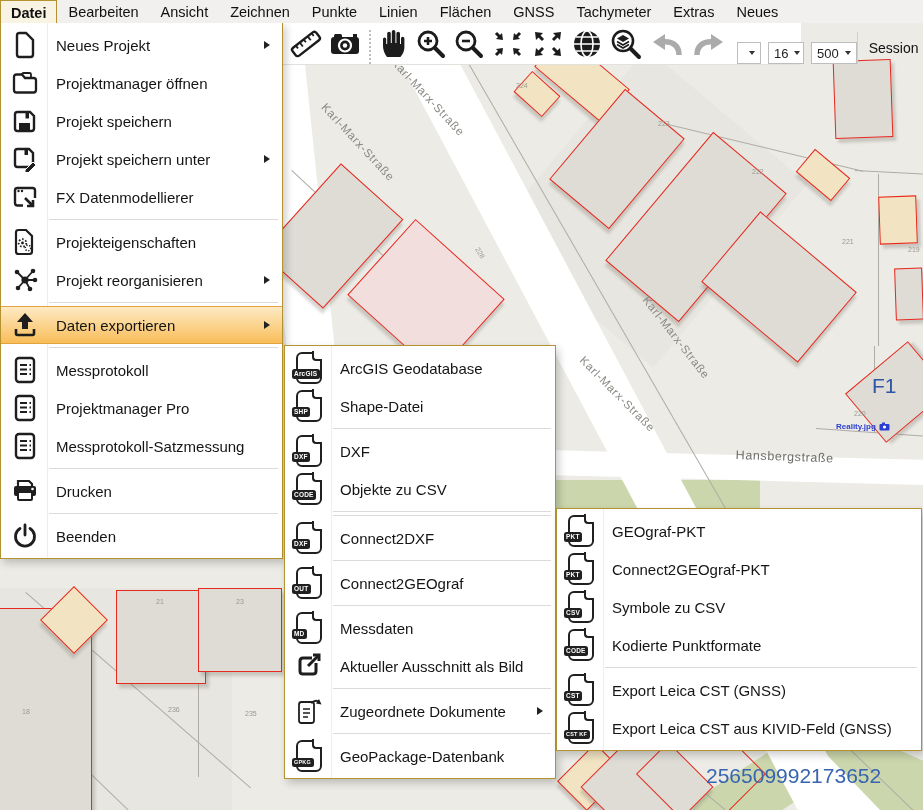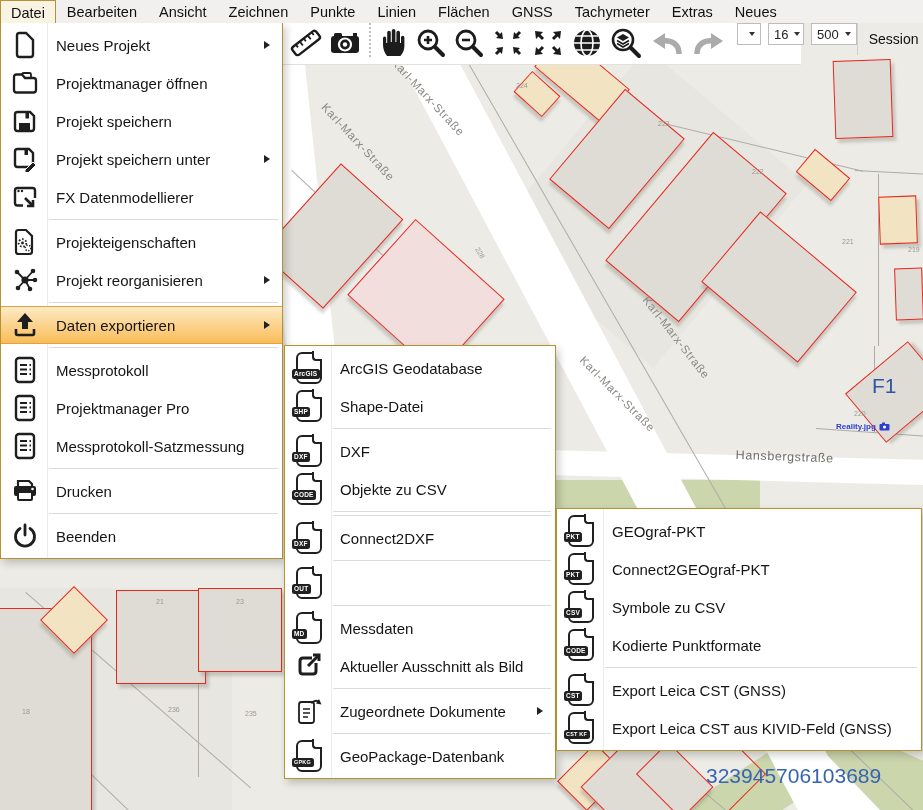--- a/index.html
+++ b/index.html
@@ -36,7 +36,7 @@
   
   .menubar { position:absolute; top:0; left:0; width:923px; height:23px; background:#F1F0EF; display:flex; align-items:stretch; z-index:20; font-size:14.5px; color:#111; }
   .mb-item { padding:2px 10px 1px 10px; display:flex; align-items:center; cursor:pointer; border:1px solid transparent; }
-  .mb-item.active { background:#F8F3E3; border:1px solid #B3922F; border-bottom:none; }
+  .mb-item.active { background:#F8F3E3; border:1px solid #B3922F; border-bottom:none;font-weight:bold; }
 
   
   .menu { position:absolute; background:#fff; border:1px solid #B3922F; box-shadow:3px 4px 8px rgba(0,0,0,.20); padding:3px 0; }

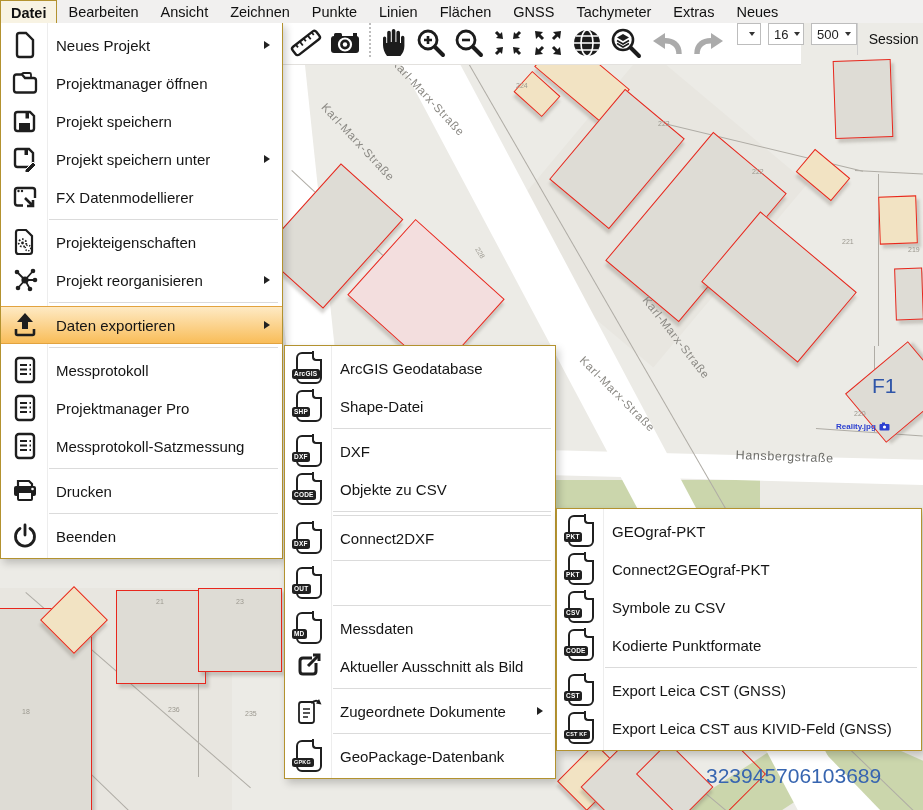--- a/index.html
+++ b/index.html
@@ -25,7 +25,7 @@
   .photo { position:absolute; display:flex; align-items:center; gap:3px; font-size:8px; font-weight:bold; color:#2B3FD0; }
 
   
-  .toolbar { position:absolute; left:0; top:23px; width:801px; height:42px; background:#fff; border-bottom:1px solid #E3E1DE; z-index:5; display:flex; align-items:flex-start; }
+  .toolbar { position:absolute; left:0; top:23px; width:801px; height:42px; background:#fff; border-bottom:1px solid #E3E1DE; z-index:5; display:flex; align-items:flex-end; }
   .tb-pad { width:286px; flex:none; height:100%; }
   .tbtn { border:none; background:none; height:40px; padding:2px 3px; display:flex; align-items:center; cursor:pointer; }
   .tbsep { height:34px; border-left:2px dotted #BDBDBD; margin:0 5px; }

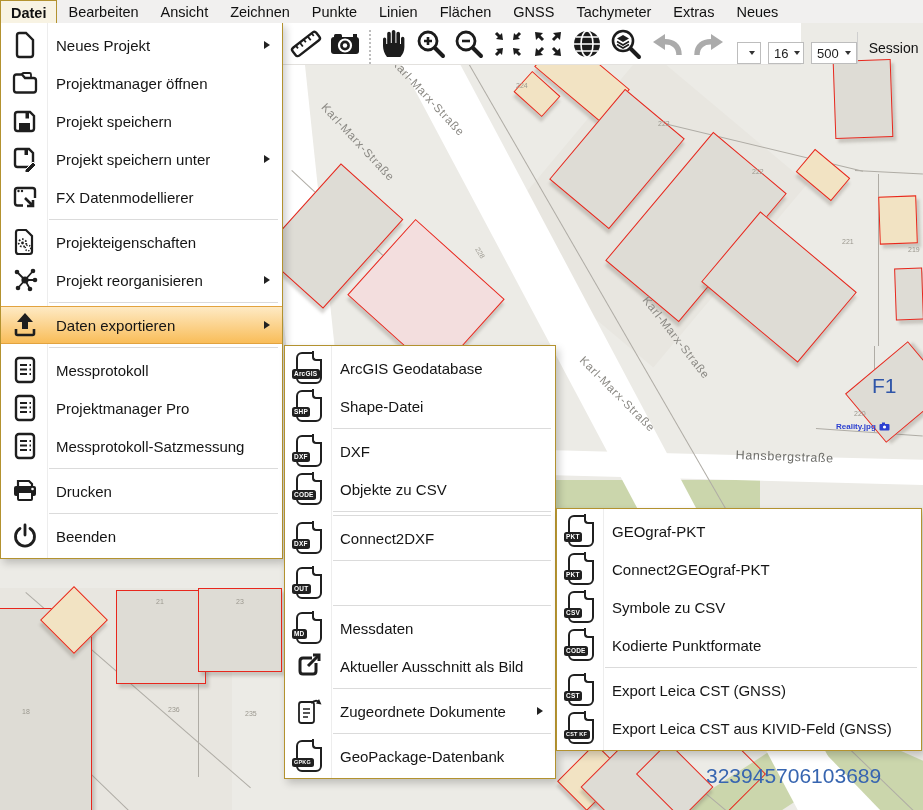--- a/index.html
+++ b/index.html
@@ -456,6 +456,7 @@
           <span class="bdg">OUT</span>
         </span>
       </span>
+    <span class="lbl">Connect2GEOgraf</span>
   </div>
   <div class="msep"></div>
   <div class="mrow">

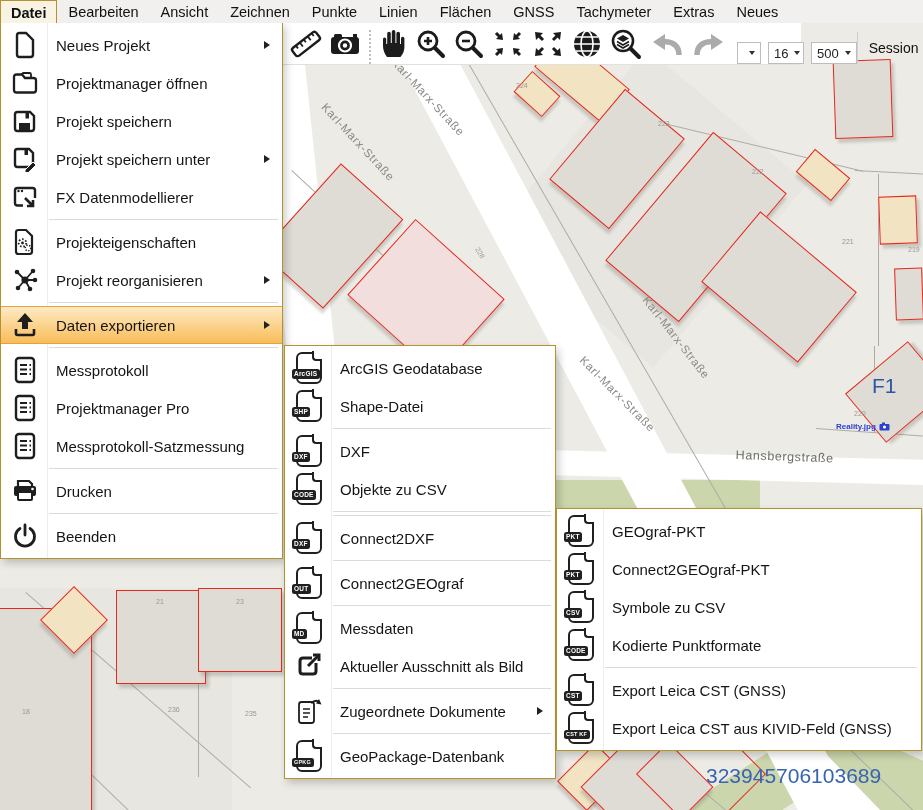--- a/index.html
+++ b/index.html
@@ -133,7 +133,7 @@
         <circle cx="5.5" cy="5" r="1.6" fill="#fff"></circle>
       </svg>
   </div>
-  <span class="coord" style="left:706px;top:764px;">323945706103689</span>
+  <span class="coord" style="left:706px;top:764px;">256509992173652</span>
 </div>
 
 <div class="toolbar">

